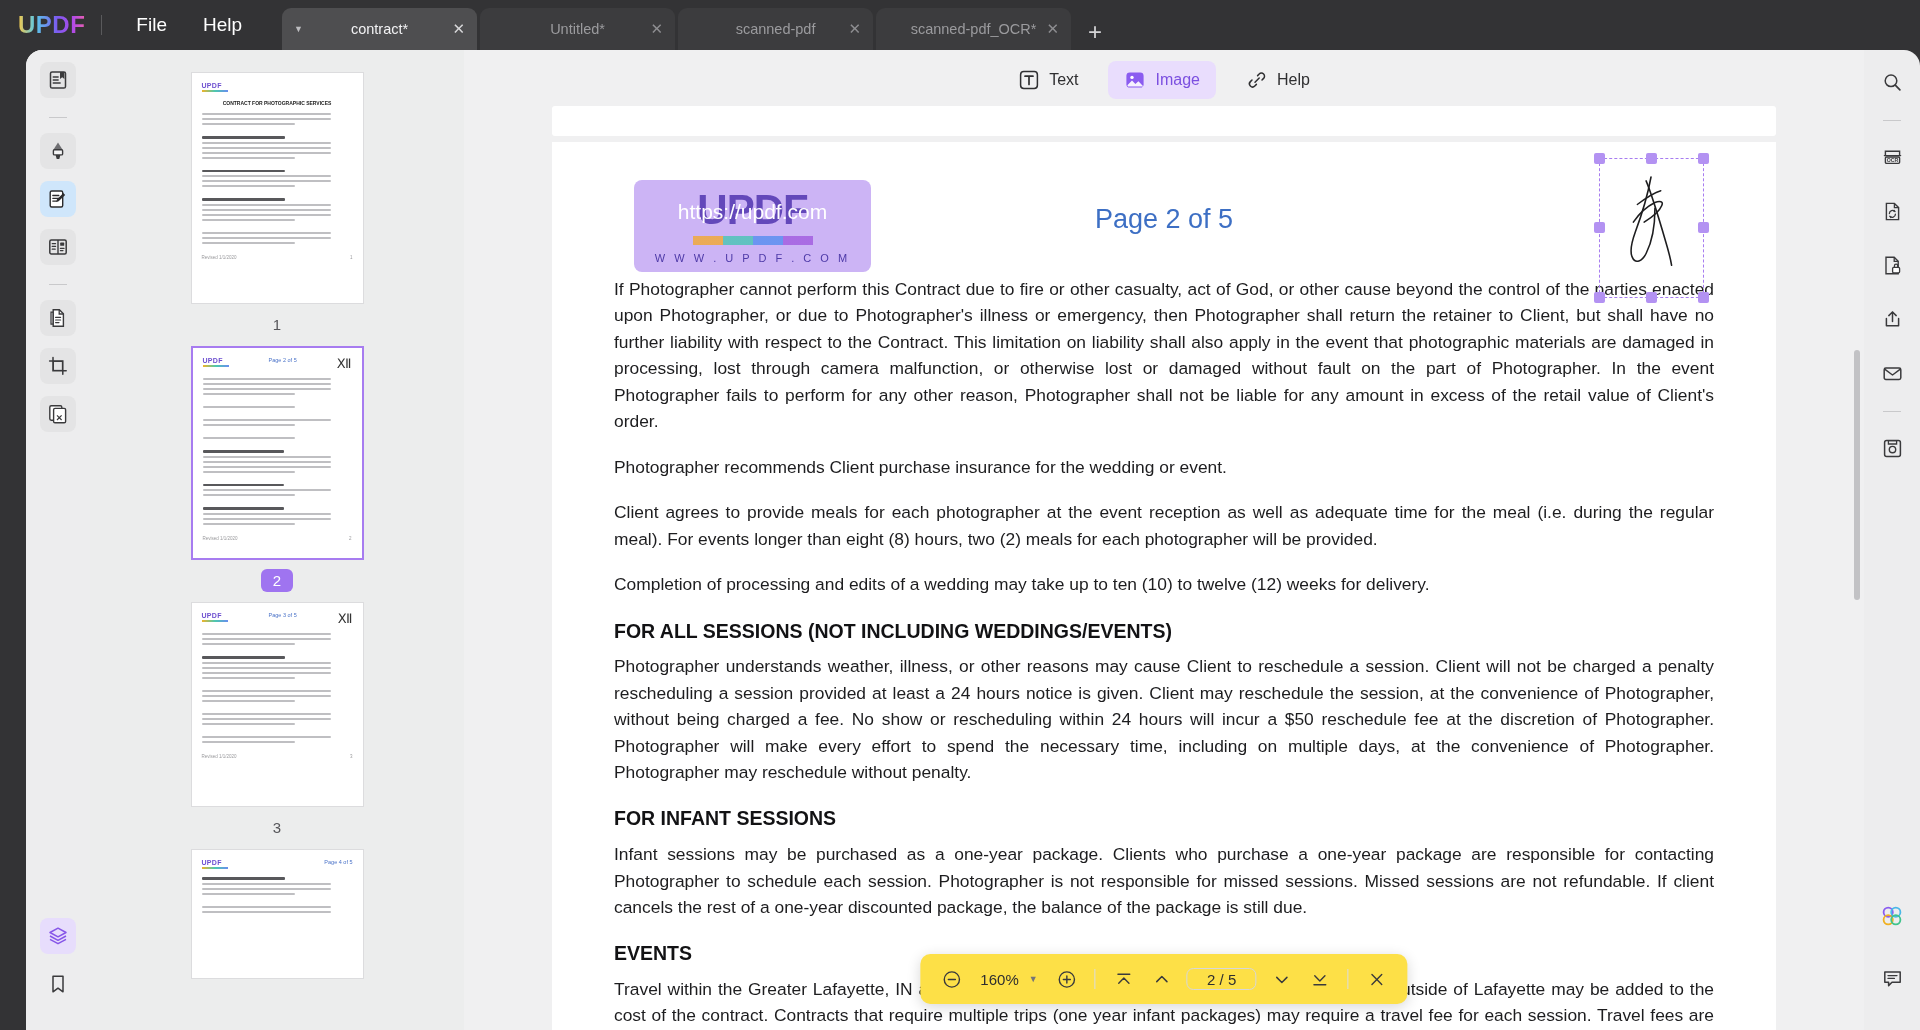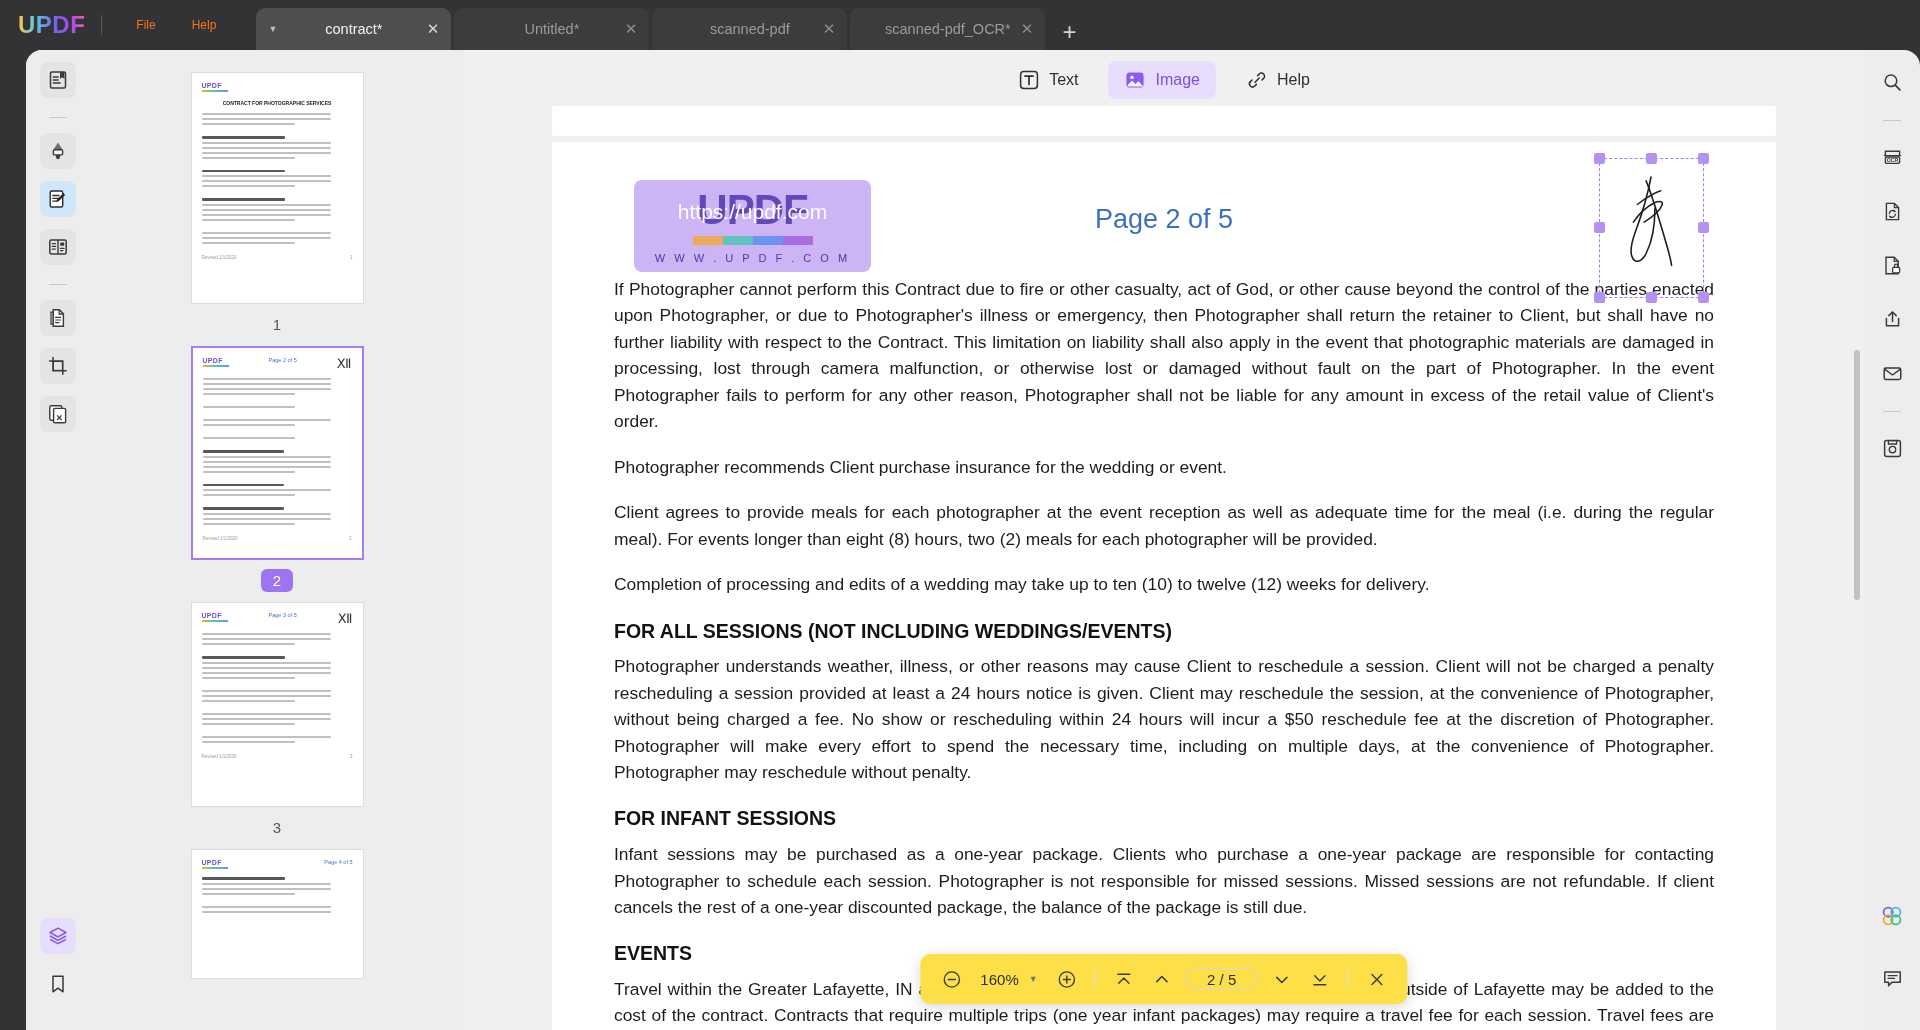--- a/index.html
+++ b/index.html
@@ -23,7 +23,7 @@
   }
   .tb-divider { width: 1px; height: 20px; background: #5a5a5c; margin: 0 16px; }
   .menu-item {
-    color: #f97316; font-size: 12px; padding: 6px 18px; border-radius: 5px; cursor: pointer;
+    color: #ffffff; font-size: 19px; padding: 6px 18px; border-radius: 5px; cursor: pointer;
   }
 
   .tabs { display: flex; align-items: flex-end; height: 50px; margin-left: 22px; }

